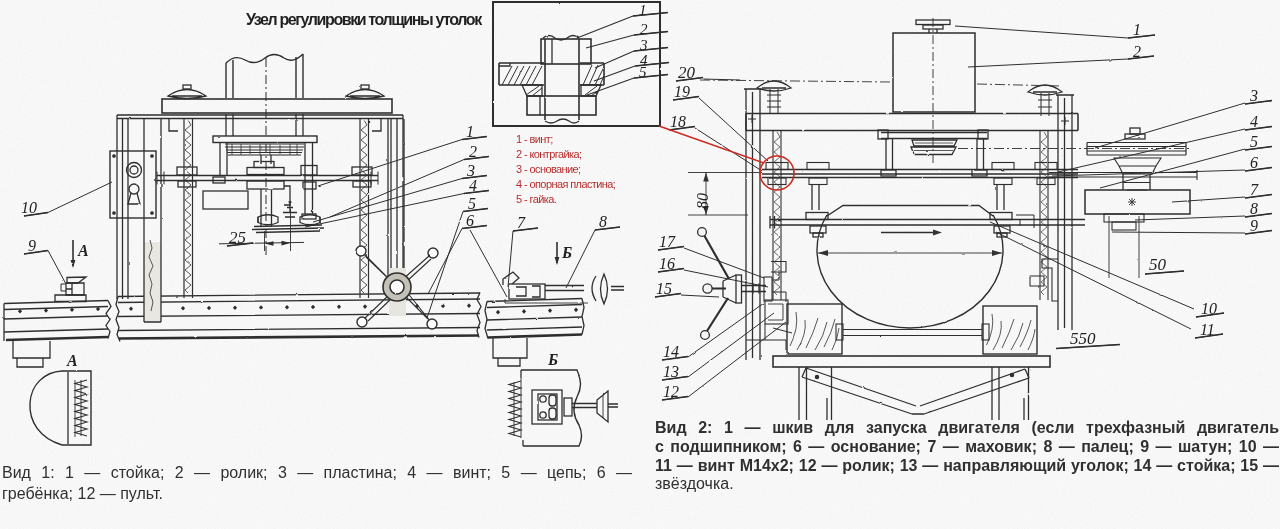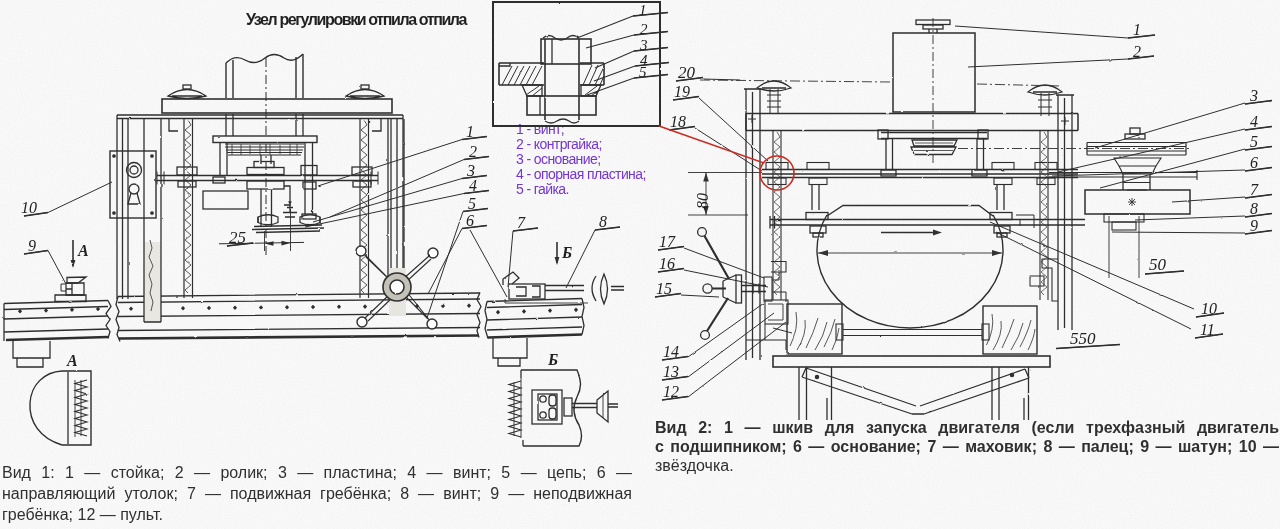--- a/index.html
+++ b/index.html
@@ -18,7 +18,7 @@
 </head>
 <body>
 <div id="page">
-<div id="title">Узел регулировки отпила отпила</div>
+<div id="title">Узел регулировки толщины утолок</div>
 <div id="legend">1 - винт;<br>2 - контргайка;<br>3 - основание;<br>4 - опорная пластина;<br>5 - гайка.</div>
 <div class="cap" id="cap1">
 <div class="j">Вид 1: 1 — стойка; 2 — ролик; 3 — пластина; 4 — винт; 5 — цепь; 6 —</div>

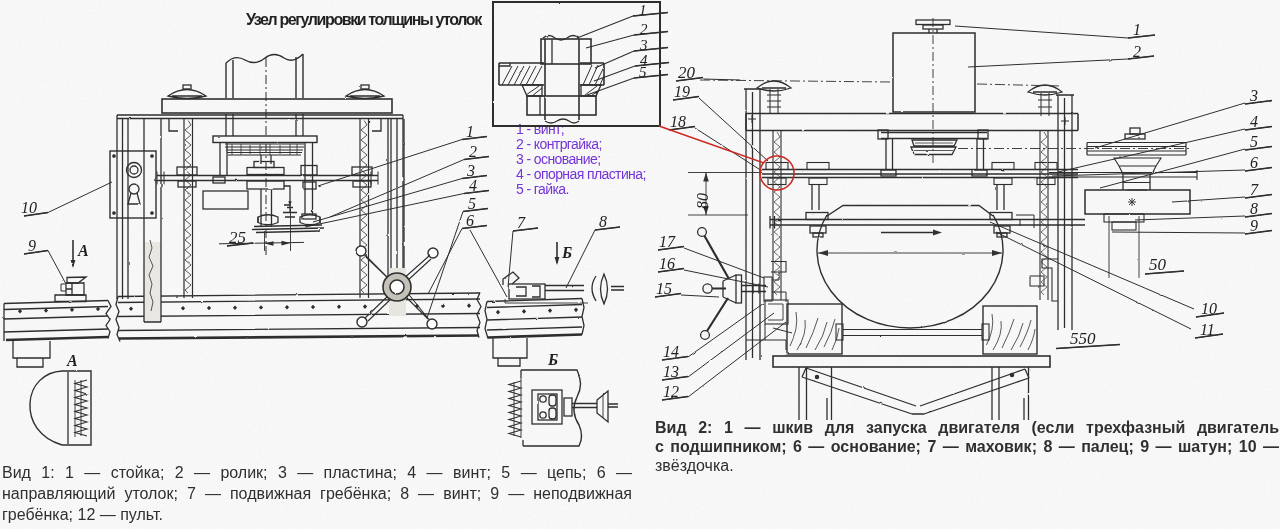--- a/index.html
+++ b/index.html
@@ -13,7 +13,7 @@
   #cap2{left:655px;top:419px;width:624px;line-height:18.8px;}
   #cap2 .j{height:18.8px;font-weight:bold;}
   #title{position:absolute;left:246px;top:11px;font-size:16px;font-weight:bold;letter-spacing:-1.4px;color:#111;}
-  #legend{position:absolute;left:516px;top:122px;font-size:14px;letter-spacing:-0.6px;line-height:15px;color:#6d28d9;}
+  #legend{position:absolute;left:516px;top:132px;font-size:11px;letter-spacing:-0.6px;line-height:15px;color:#b91c1c;}
 </style>
 </head>
 <body>

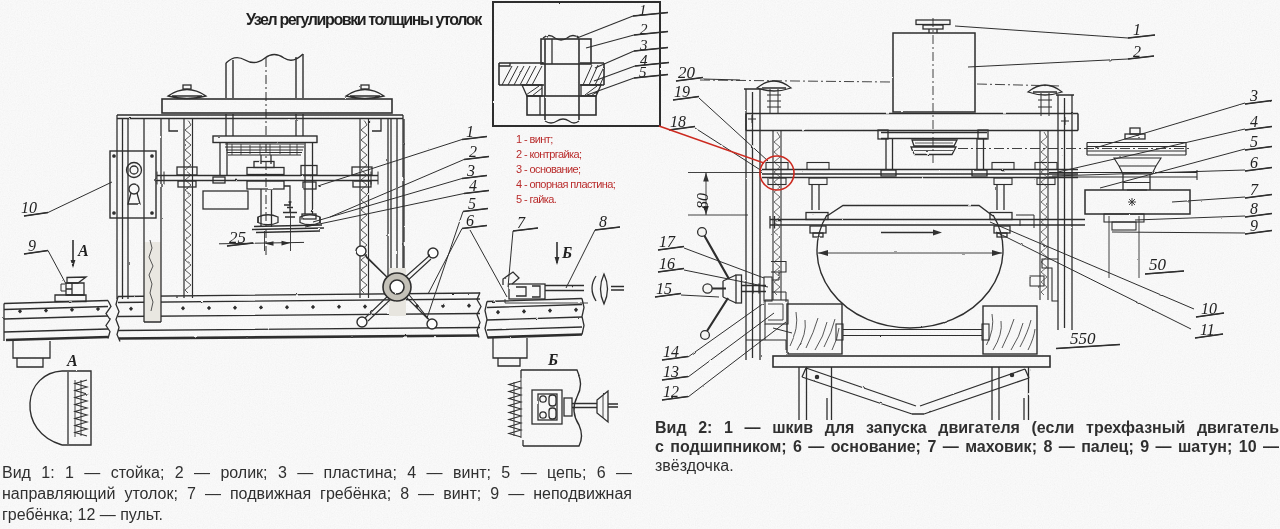--- a/index.html
+++ b/index.html
@@ -28,6 +28,7 @@
 <div class="cap" id="cap2">
 <div class="j">Вид 2: 1 — шкив для запуска двигателя (если трехфазный двигатель</div>
 <div class="j">с подшипником; 6 — основание; 7 — маховик; 8 — палец; 9 — шатун; 10 — пила;</div>
+<div class="j">11 — винт М14х2; 12 — ролик; 13 — направляющий уголок; 14 — стойка; 15 —</div>
 <div>звёздочка.</div>
 </div>
 <svg width="1280" height="529" viewBox="0 0 1280 529">

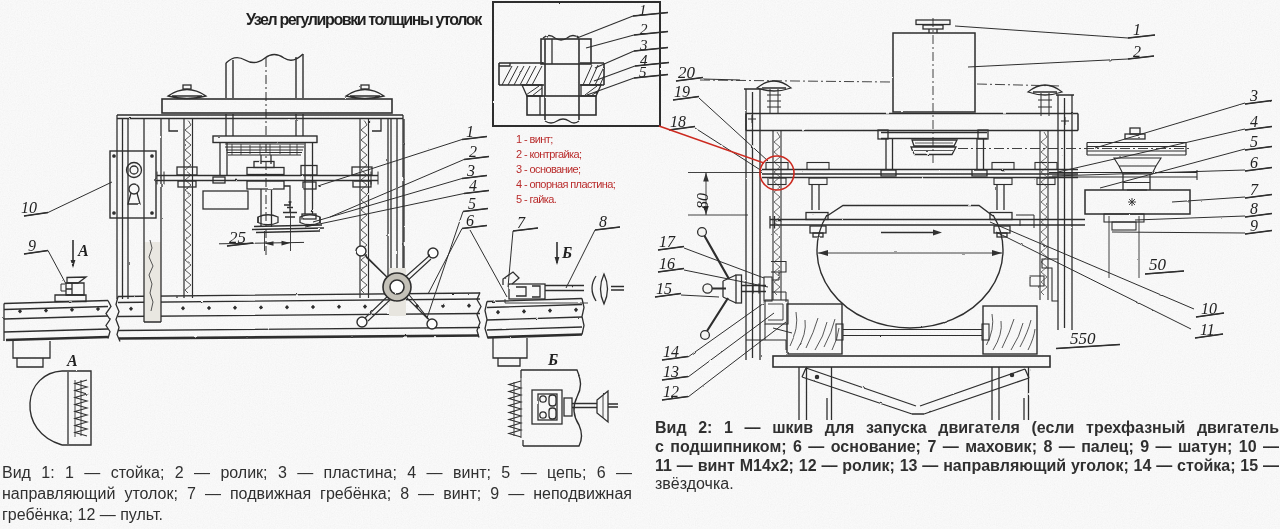--- a/index.html
+++ b/index.html
@@ -22,7 +22,6 @@
 <div id="legend">1 - винт;<br>2 - контргайка;<br>3 - основание;<br>4 - опорная пластина;<br>5 - гайка.</div>
 <div class="cap" id="cap1">
 <div class="j">Вид 1: 1 — стойка; 2 — ролик; 3 — пластина; 4 — винт; 5 — цепь; 6 —</div>
-<div class="j">направляющий утолок; 7 — подвижная гребёнка; 8 — винт; 9 — неподвижная</div>
 <div>гребёнка; 12 — пульт.</div>
 </div>
 <div class="cap" id="cap2">

